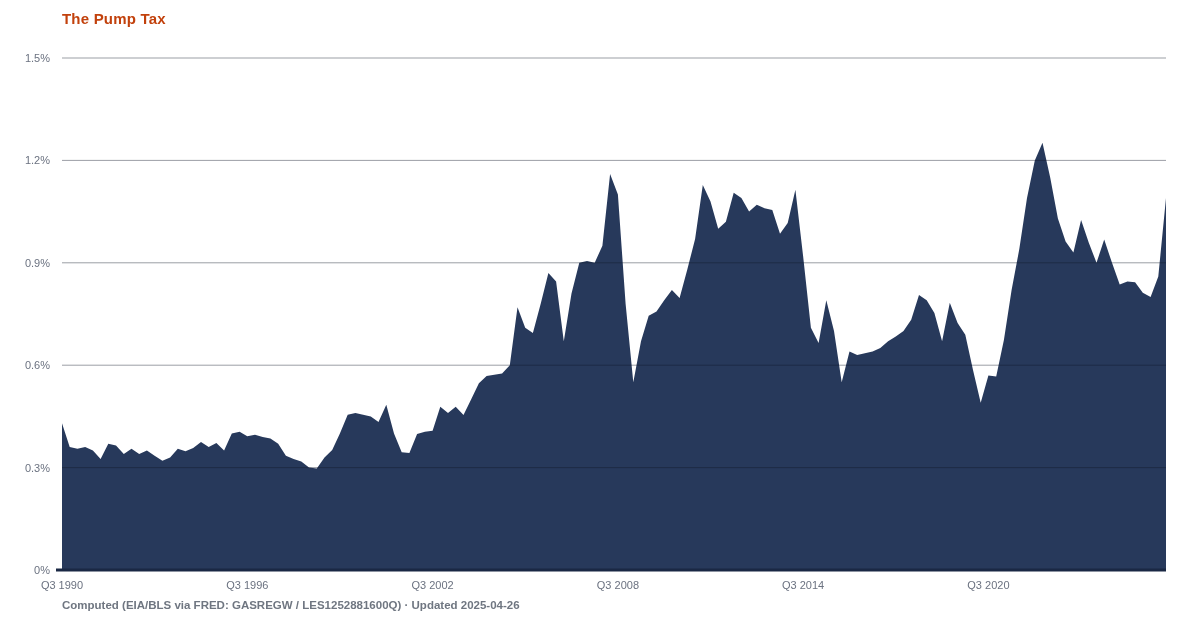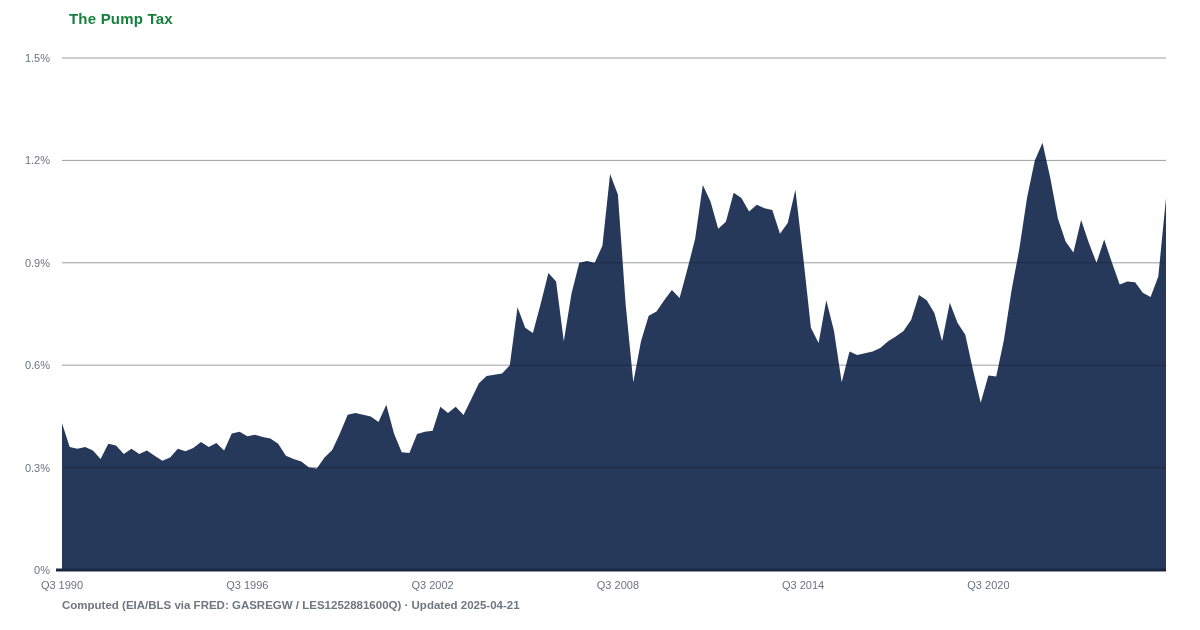--- a/index.html
+++ b/index.html
@@ -22,7 +22,7 @@
 </head>
 <body style="background: rgb(255, 255, 255);">
 
-<div class="chart-title" style="color: #15803d; margin-left: 7px;">The Pump Tax</div>
+<div class="chart-title" style="color: #c2410c;">The Pump Tax</div>
 
 <svg class="plot" width="1200" height="630" viewBox="0 0 1200 630" aria-hidden="false">
   <g id="g-area">

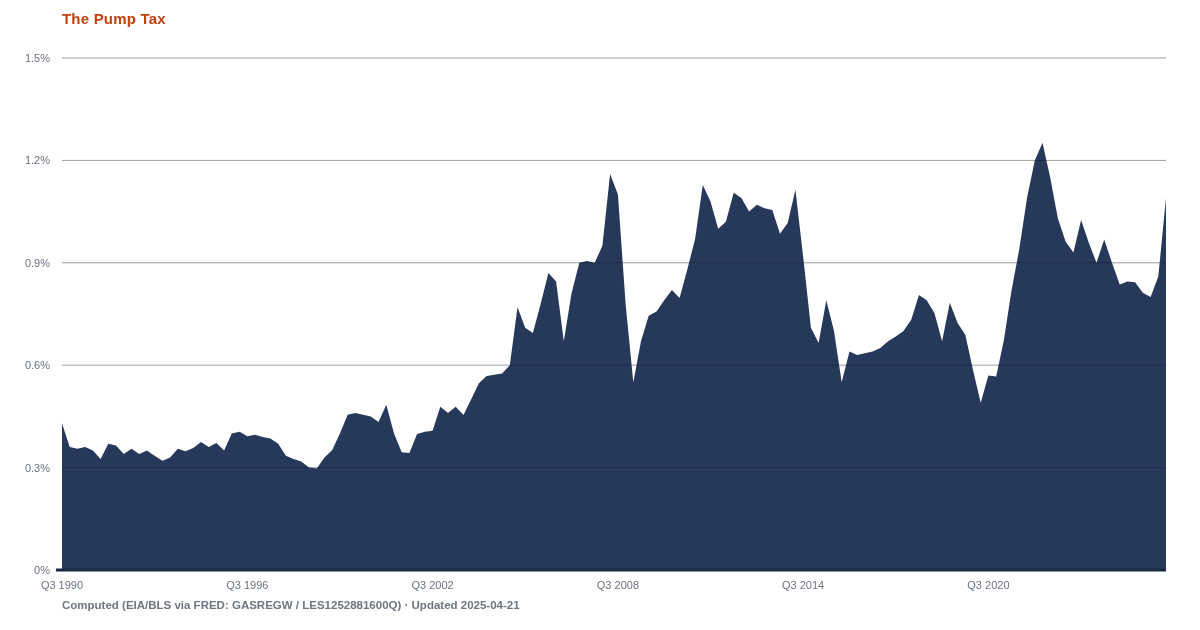--- a/index.html
+++ b/index.html
@@ -56,6 +56,6 @@
     </g>
 </svg>
 
-<div class="chart-footer" style="color: rgb(111, 118, 129);">Computed (EIA/BLS via FRED: GASREGW / LES1252881600Q) · Updated 2025-04-21</div>
+<div class="chart-footer" style="color: rgb(111, 118, 129);">Computed (EIA/BLS via FRED: GASREGW / LES1252881600Q) · Updated 2025-04-26</div>
 
 </body></html>

